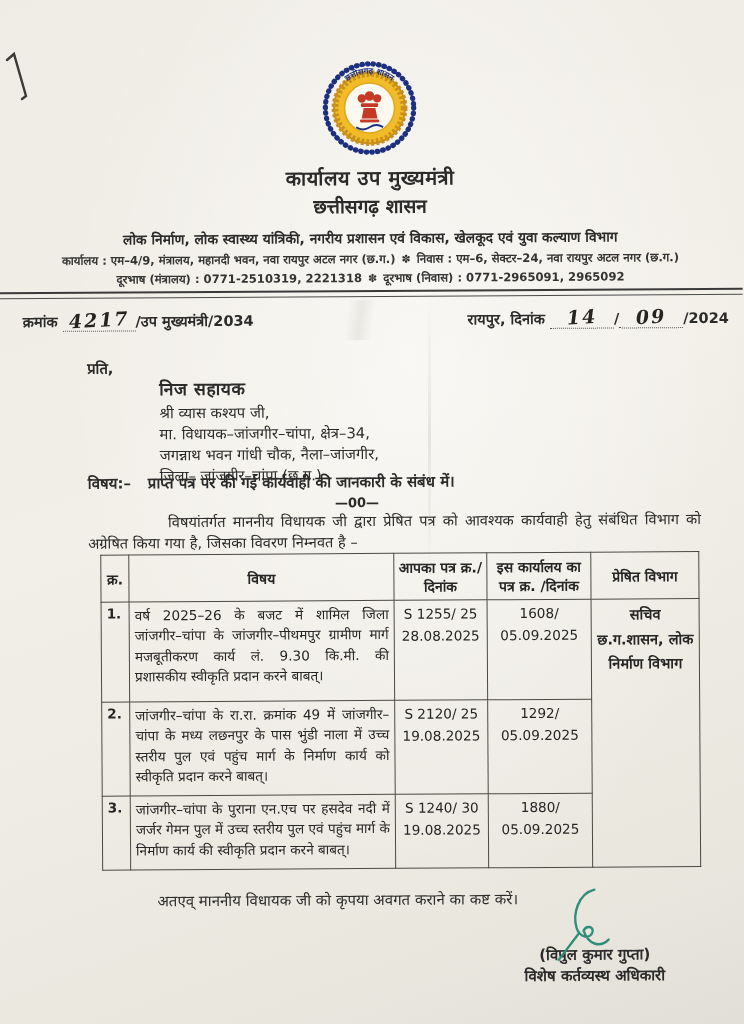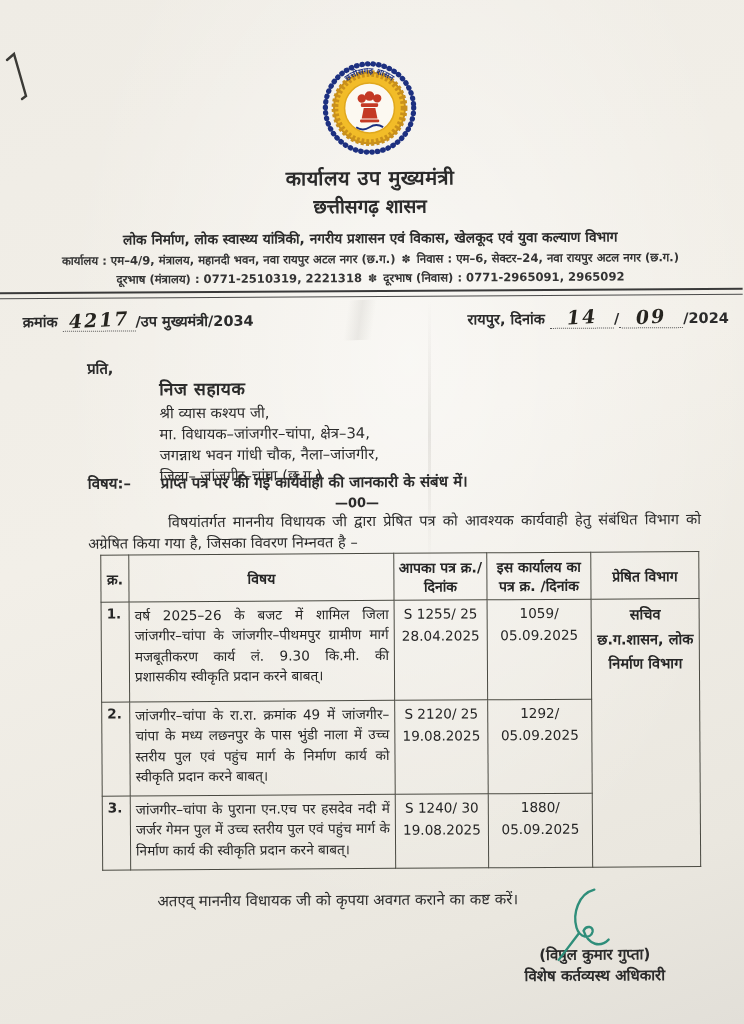--- a/index.html
+++ b/index.html
@@ -40,7 +40,7 @@
   .recipient-block{margin-left:72px;margin-top:1px;}
   .recipient-name{font-size:17.5px;font-weight:bold;letter-spacing:.5px;margin-bottom:2px;}
   .subjectrow{position:absolute;top:471px;left:88px;width:600px;display:flex;font-weight:bold;font-size:15px;}
-  .subjectrow .lbl{width:73px;flex:none;}
+  .subjectrow .lbl{width:60px;flex:none;}
   .sep00{position:absolute;top:495px;left:0;right:30px;text-align:center;font-weight:bold;font-size:13px;}
   .para{position:absolute;top:511px;left:88px;width:613px;font-size:14.6px;line-height:20.5px;
     text-indent:80px;text-align:justify;}

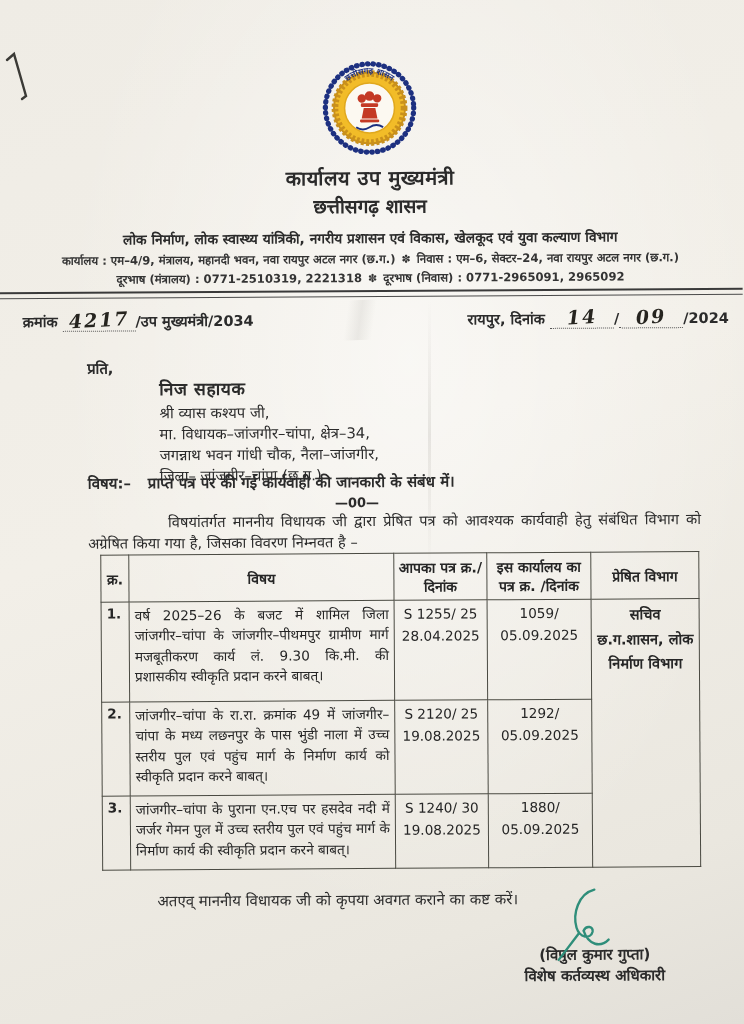--- a/index.html
+++ b/index.html
@@ -163,7 +163,7 @@
             <div>28.04.2025</div>
           </td>
           <td class="no">
-            <div>1059/</div>
+            <div>1608/</div>
             <div>05.09.2025</div>
           </td>
           <td class="fwd" rowspan="3">सचिव छ.ग.शासन, लोक निर्माण विभाग</td>

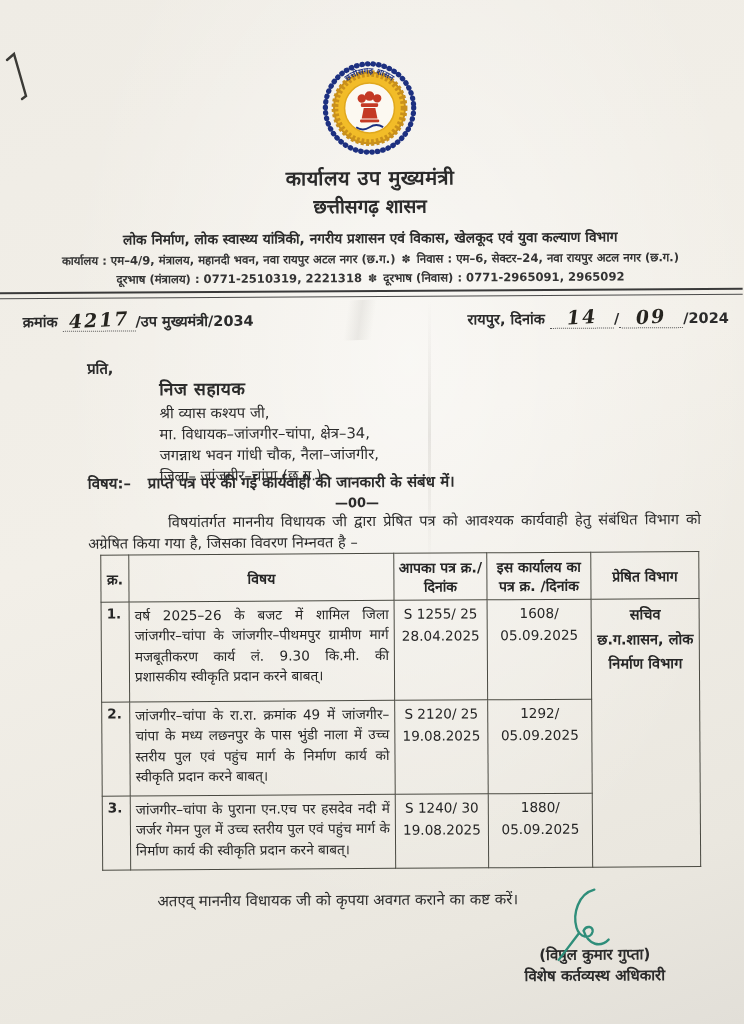--- a/index.html
+++ b/index.html
@@ -160,7 +160,7 @@
           <td class="subj">वर्ष 2025–26 के बजट में शामिल जिला जांजगीर–चांपा के जांजगीर–पीथमपुर ग्रामीण मार्ग मजबूतीकरण कार्य लं. 9.30 कि.मी. की प्रशासकीय स्वीकृति प्रदान करने बाबत्।</td>
           <td class="no">
             <div>S 1255/ 25</div>
-            <div>28.04.2025</div>
+            <div>28.08.2025</div>
           </td>
           <td class="no">
             <div>1608/</div>

